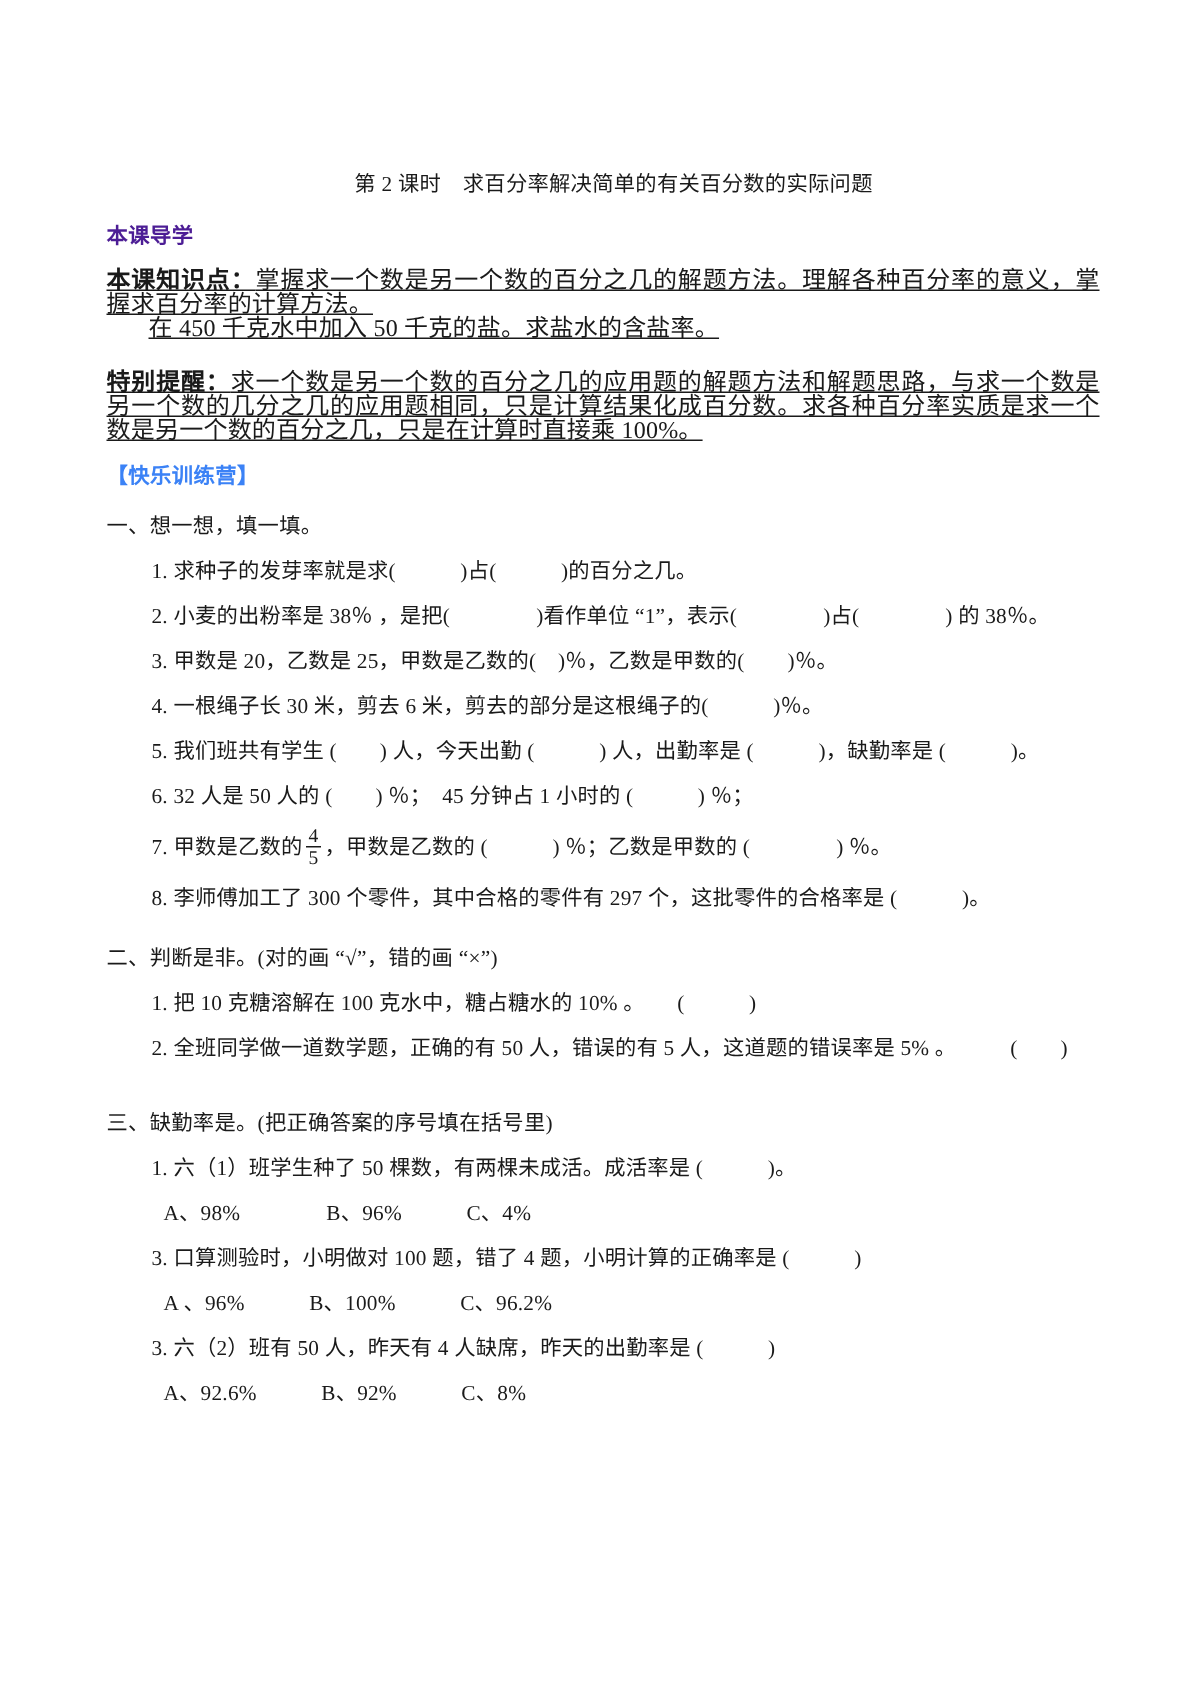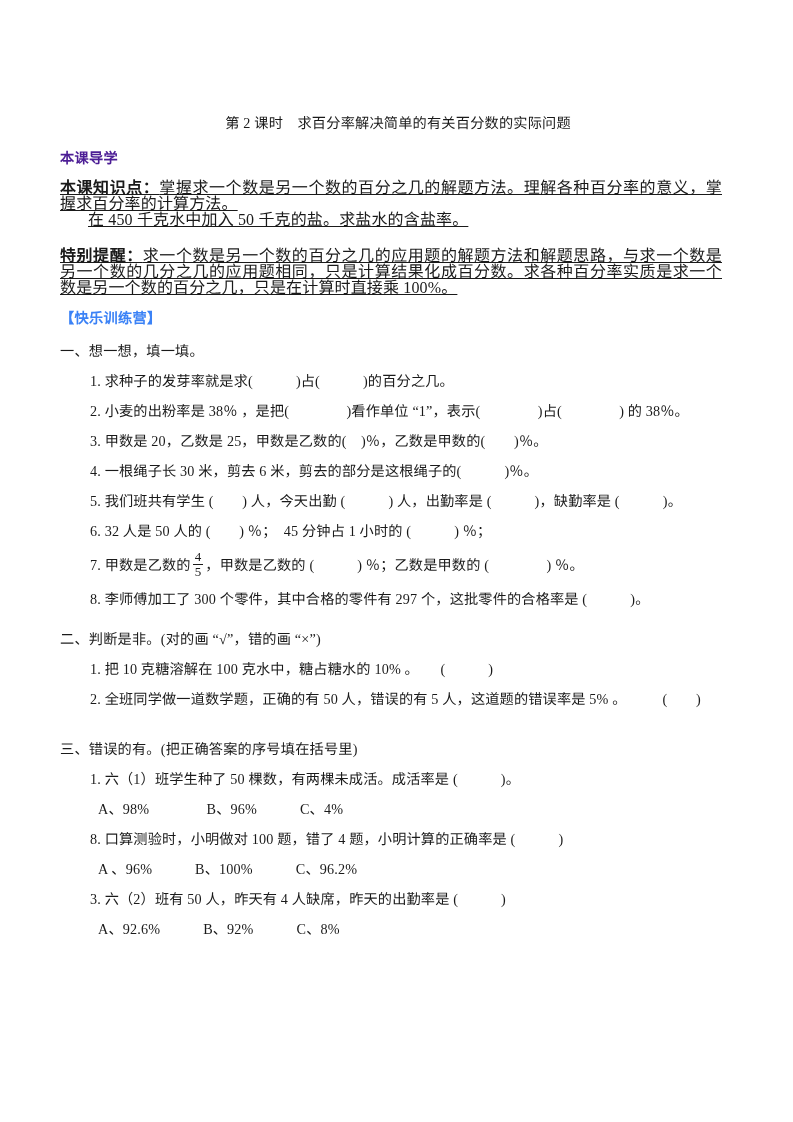--- a/index.html
+++ b/index.html
@@ -25,7 +25,7 @@
   }
   .content {
     position: absolute;
-    left: 60px;
+    left: 71px;
     top: 112px;
     width: 662px;
   }

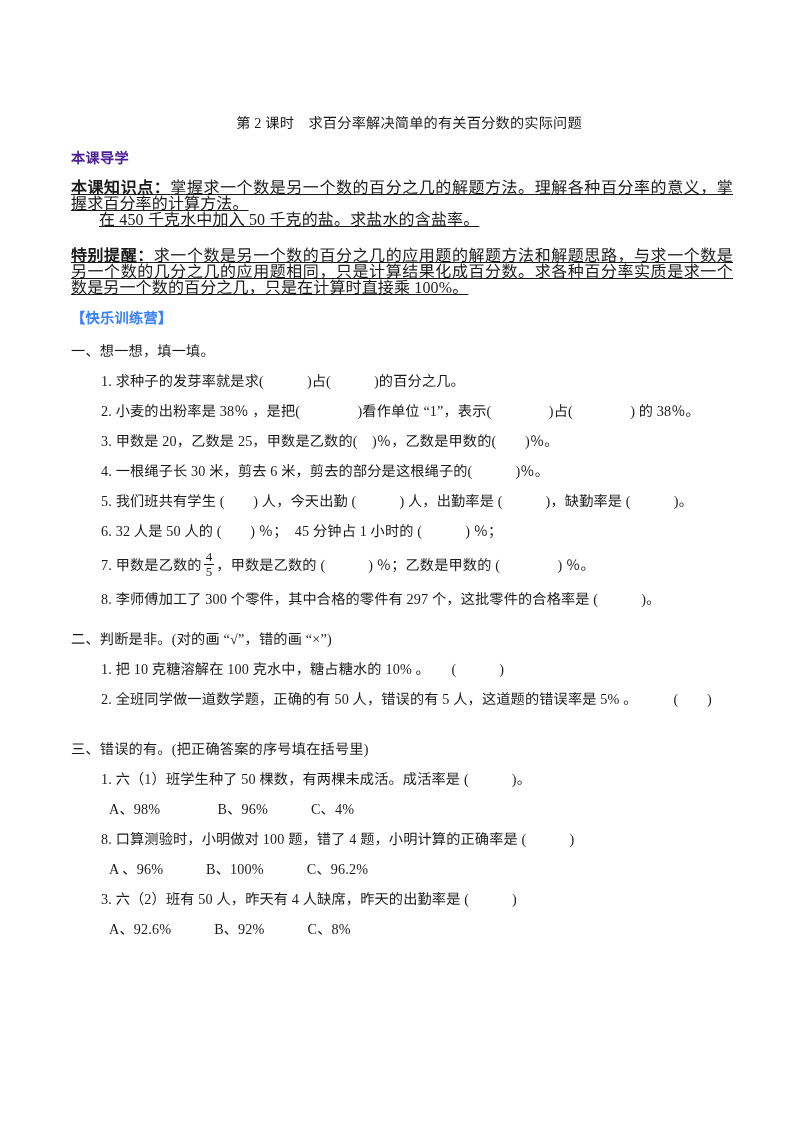--- a/index.html
+++ b/index.html
@@ -171,7 +171,7 @@
 
     <div class="gap-md"></div>
 
-    <div class="sec-heading">三、错误的有。(把正确答案的序号填在括号里)</div>
+    <div class="sec-heading">三、缺勤率是。(把正确答案的序号填在括号里)</div>
 
     <div class="q-item">1. 六（1）班学生种了 50 棵数，有两棵未成活。成活率是 (　　　)。</div>
     <div class="opt-row">A、98%　　　　B、96%　　　C、4%</div>

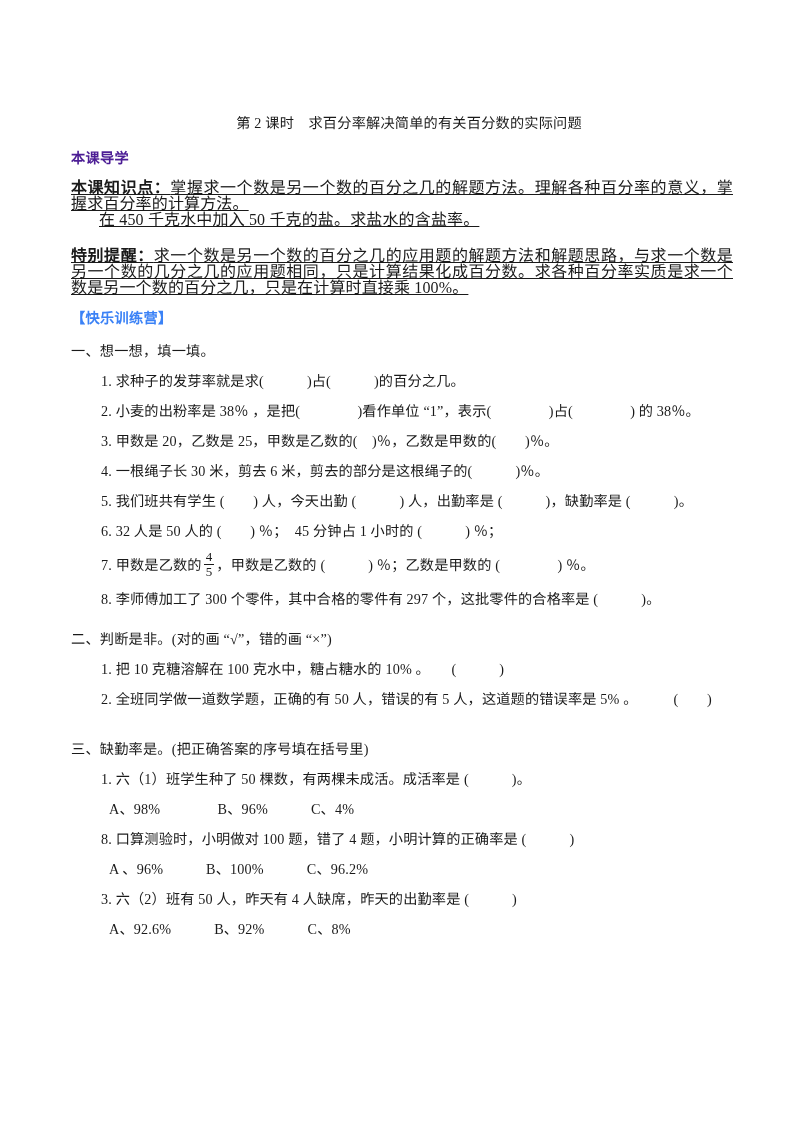--- a/index.html
+++ b/index.html
@@ -176,7 +176,7 @@
     <div class="q-item">1. 六（1）班学生种了 50 棵数，有两棵未成活。成活率是 (　　　)。</div>
     <div class="opt-row">A、98%　　　　B、96%　　　C、4%</div>
 
-    <div class="q-item">8. 口算测验时，小明做对 100 题，错了 4 题，小明计算的正确率是 (　　　)</div>
+    <div class="q-item">3. 口算测验时，小明做对 100 题，错了 4 题，小明计算的正确率是 (　　　)</div>
     <div class="opt-row">A 、96%　　　B、100%　　　C、96.2%</div>
 
     <div class="q-item">3. 六（2）班有 50 人，昨天有 4 人缺席，昨天的出勤率是 (　　　)</div>

